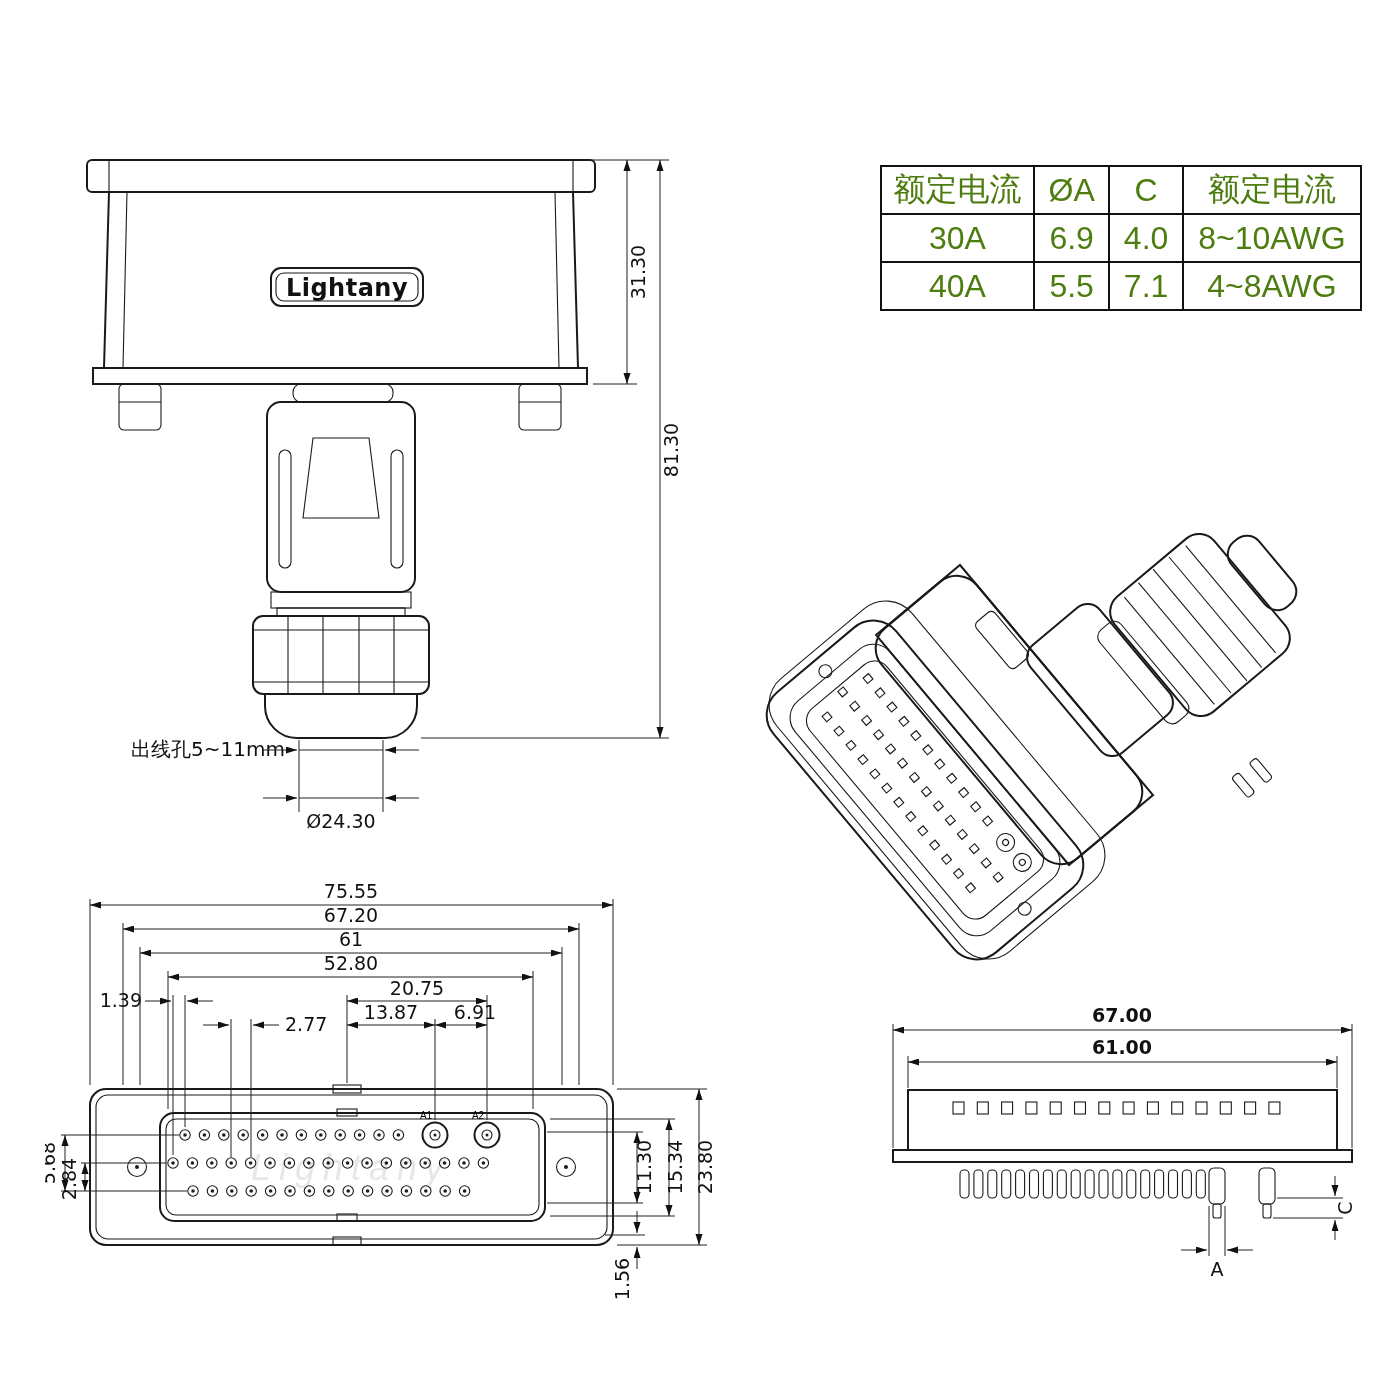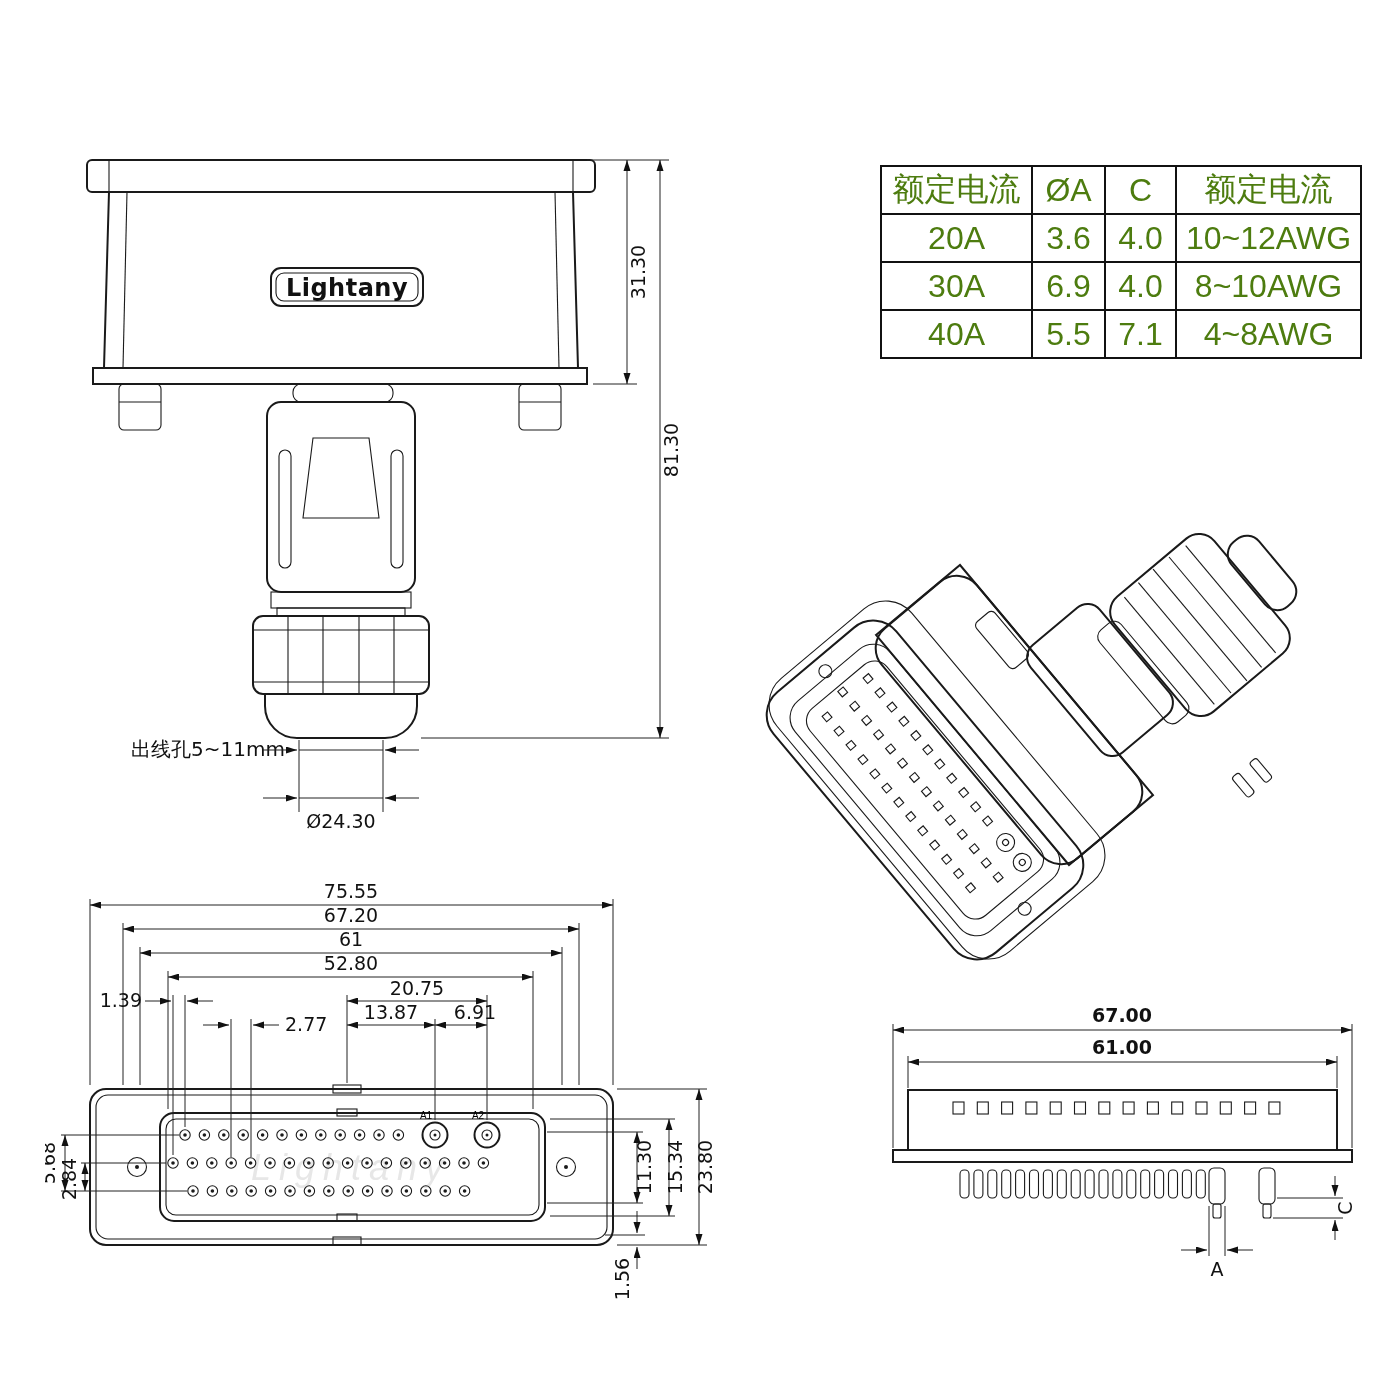--- a/index.html
+++ b/index.html
@@ -97,12 +97,6 @@
         </tr>
       </thead>
       <tbody>
-        <tr>
-          <td>20A</td>
-          <td>3.6</td>
-          <td>4.0</td>
-          <td>10~12AWG</td>
-        </tr>
         <tr>
           <td>30A</td>
           <td>6.9</td>

